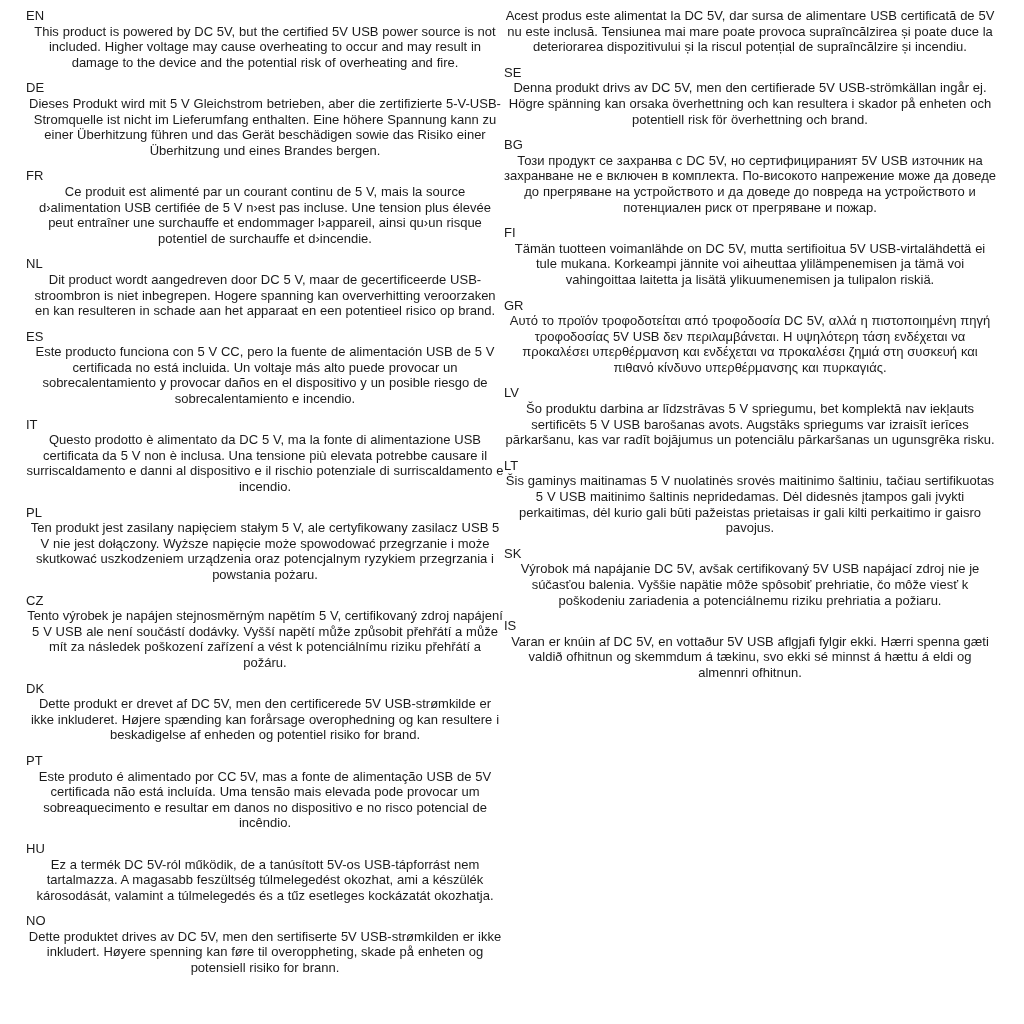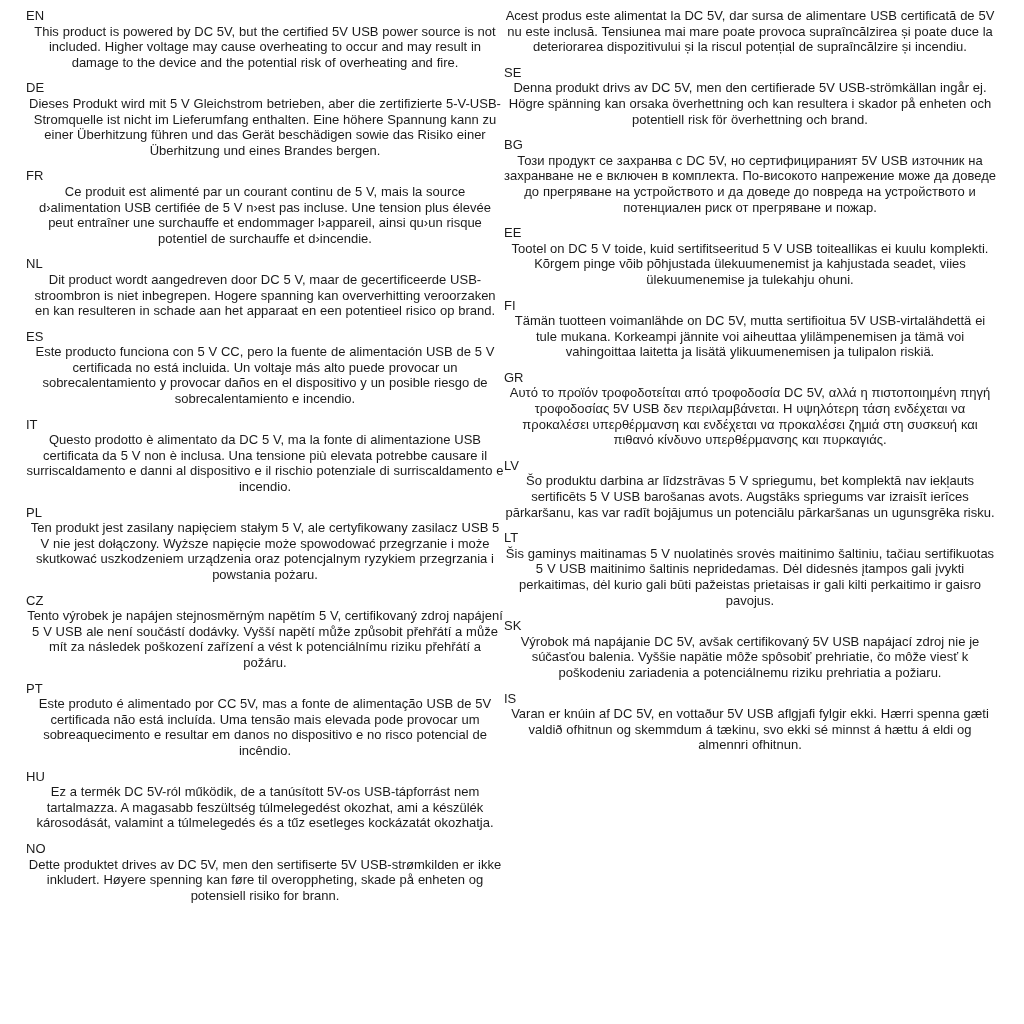--- a/index.html
+++ b/index.html
@@ -97,10 +97,6 @@
       <p class="lang-text">Този продукт се захранва с DC 5V, но сертифицираният 5V USB източник на захранване не е включен в комплекта. По-високото напрежение може да доведе до прегряване на устройството и да доведе до повреда на устройството и потенциален риск от прегряване и пожар.</p>
     </div>
     <div class="section">
-      <div class="lang-code">EE</div>
-      <p class="lang-text">Tootel on DC 5 V toide, kuid sertifitseeritud 5 V USB toiteallikas ei kuulu komplekti. Kõrgem pinge võib põhjustada ülekuumenemist ja kahjustada seadet, viies ülekuumenemise ja tulekahju ohuni.</p>
-    </div>
-    <div class="section">
       <div class="lang-code">FI</div>
       <p class="lang-text">Tämän tuotteen voimanlähde on DC 5V, mutta sertifioitua 5V USB-virtalähdettä ei tule mukana. Korkeampi jännite voi aiheuttaa ylilämpenemisen ja tämä voi vahingoittaa laitetta ja lisätä ylikuumenemisen ja tulipalon riskiä.</p>
     </div>

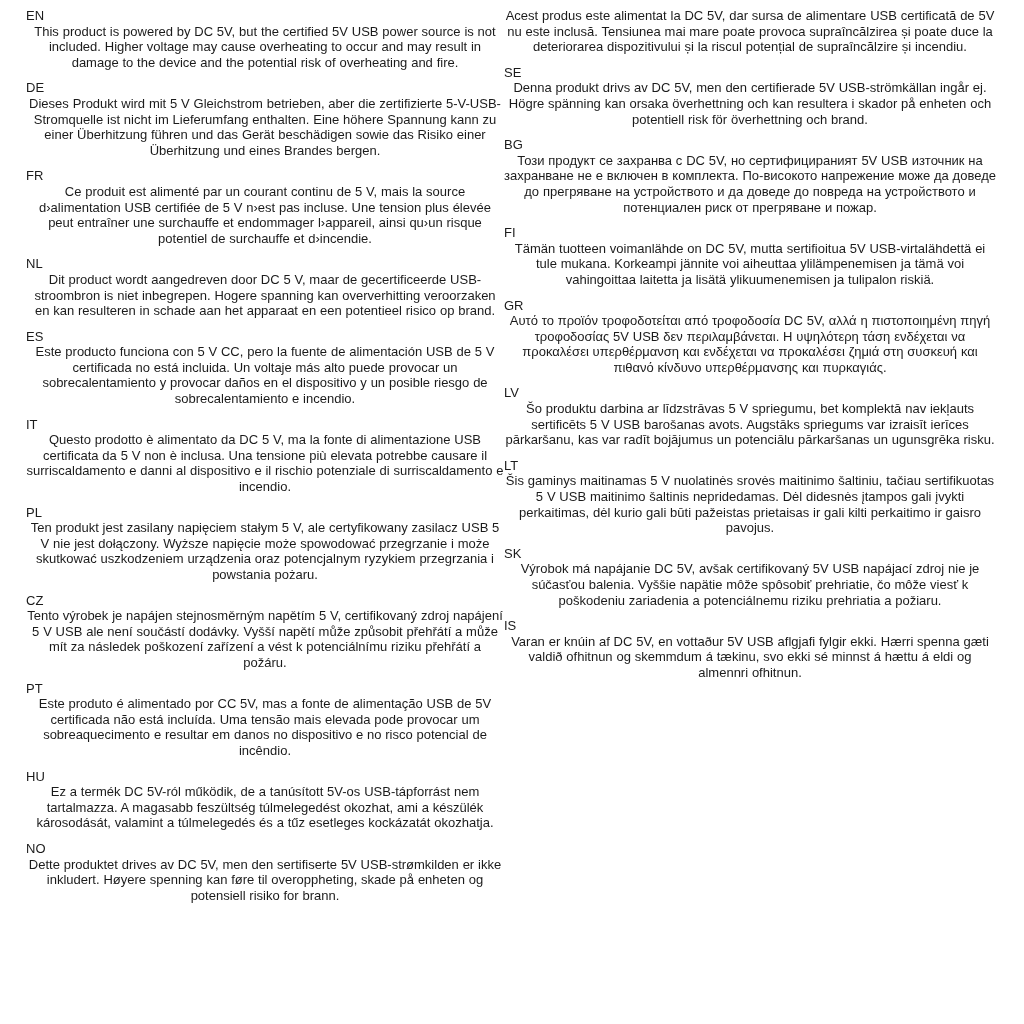--- a/index.html
+++ b/index.html
@@ -71,6 +71,10 @@
       <p class="lang-text">Tento výrobek je napájen stejnosměrným napětím 5 V, certifikovaný zdroj napájení 5 V USB ale není součástí dodávky. Vyšší napětí může způsobit přehřátí a může mít za následek poškození zařízení a vést k potenciálnímu riziku přehřátí a požáru.</p>
     </div>
     <div class="section">
+      <div class="lang-code">DK</div>
+      <p class="lang-text">Dette produkt er drevet af DC 5V, men den certificerede 5V USB-strømkilde er ikke inkluderet. Højere spænding kan forårsage overophedning og kan resultere i beskadigelse af enheden og potentiel risiko for brand.</p>
+    </div>
+    <div class="section">
       <div class="lang-code">PT</div>
       <p class="lang-text">Este produto é alimentado por CC 5V, mas a fonte de alimentação USB de 5V certificada não está incluída. Uma tensão mais elevada pode provocar um sobreaquecimento e resultar em danos no dispositivo e no risco potencial de incêndio.</p>
     </div>

